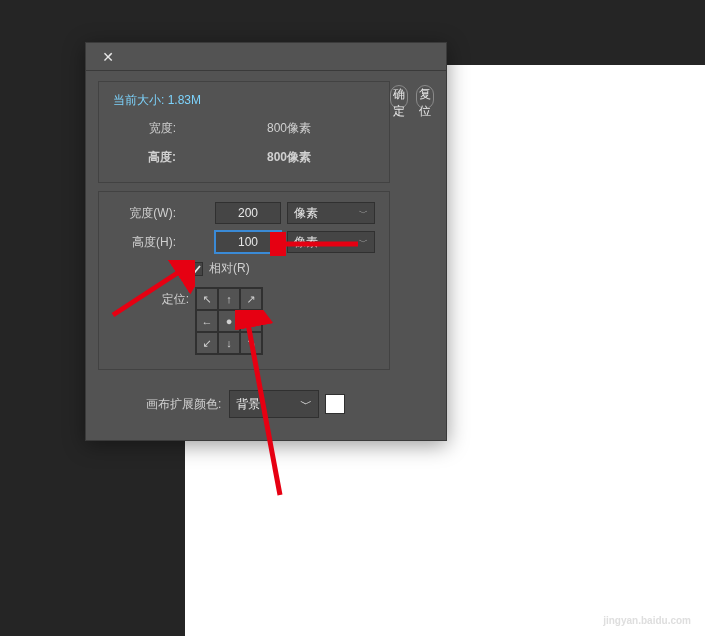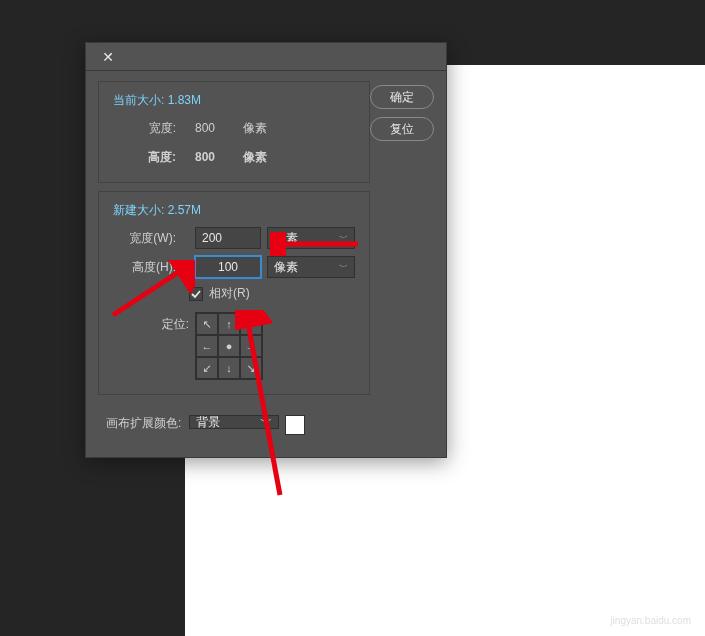--- a/index.html
+++ b/index.html
@@ -51,7 +51,7 @@
     padding: 10px 12px 14px 12px;
   }
   .left-col { flex: 1; }
-  .right-col { width: 68px; display: flex; flex-direction: column; gap: 8px; padding-top: 4px; }
+  .right-col { width: 68px; display: flex; flex-direction: row; gap: 8px; padding-top: 4px; }
   .group {
     border: 1px solid #424242;
     padding: 10px 14px 14px 14px;

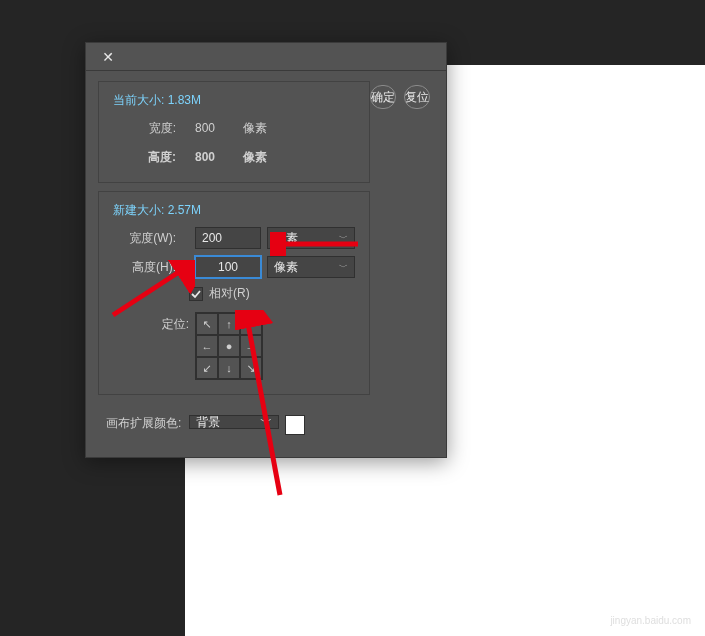--- a/index.html
+++ b/index.html
@@ -71,7 +71,7 @@
     padding-right: 19px;
     color: #d0d0d0;
   }
-  .val { width: 48px; text-align: left; color: #d0d0d0; }
+  .val { width: 48px; text-align: right; color: #d0d0d0; margin-left: 44px; }
   .unit-static { color: #d0d0d0; }
   .input-num {
     width: 66px; height: 22px;

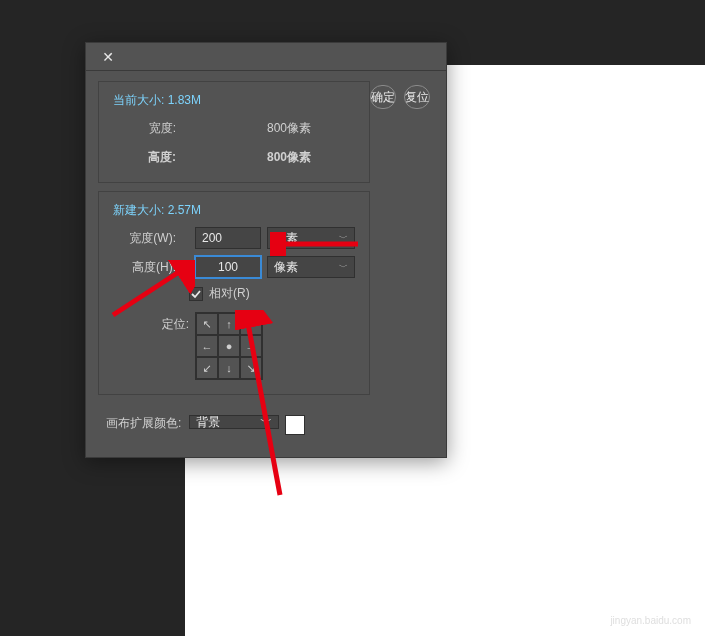--- a/index.html
+++ b/index.html
@@ -199,7 +199,6 @@
       </div>
 
       <div class="group">
-        <div class="group-title">新建大小: 2.57M</div>
 
         <div class="row">
           <span class="lbl">宽度(W):</span>

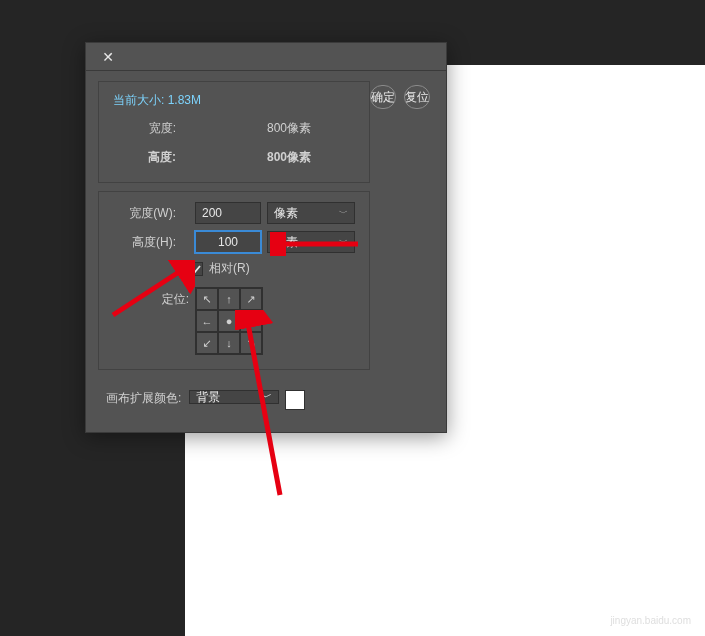--- a/index.html
+++ b/index.html
@@ -78,10 +78,11 @@
     background: #454545;
     border: 1px solid #303030;
     color: #e8e8e8;
-    padding: 0 6px;
+    padding: 0 22px;
     font-size: 12px;
     font-family: inherit;
     text-align: left;
+    margin-left: 20px;
   }
   .input-num.focused {
     outline: 2px solid #3a8ad6;

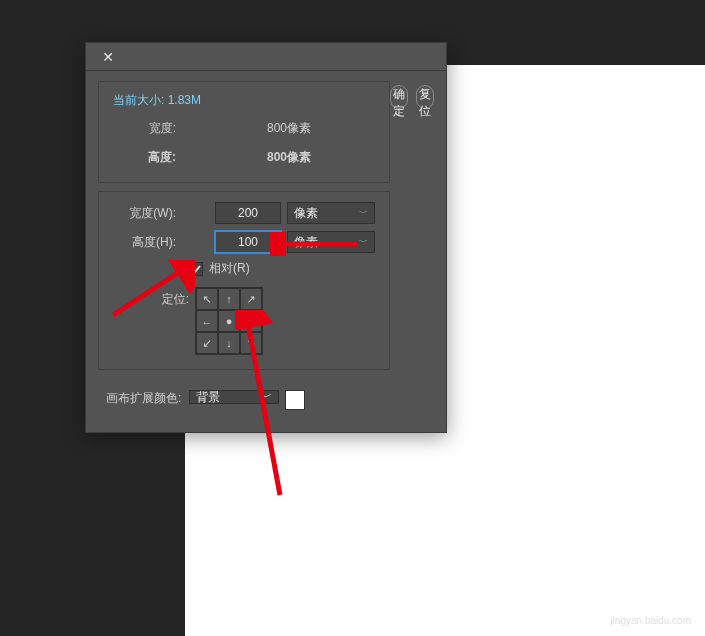--- a/index.html
+++ b/index.html
@@ -128,8 +128,9 @@
     font-size: 11px;
   }
   .ext-row {
-    display: flex; 
+    display: flex; align-items: center;
     padding: 12px 8px 8px 8px;
+    margin-left: 40px;
   }
   .ext-row .ext-lbl { padding-right: 8px; }
   .ext-select {

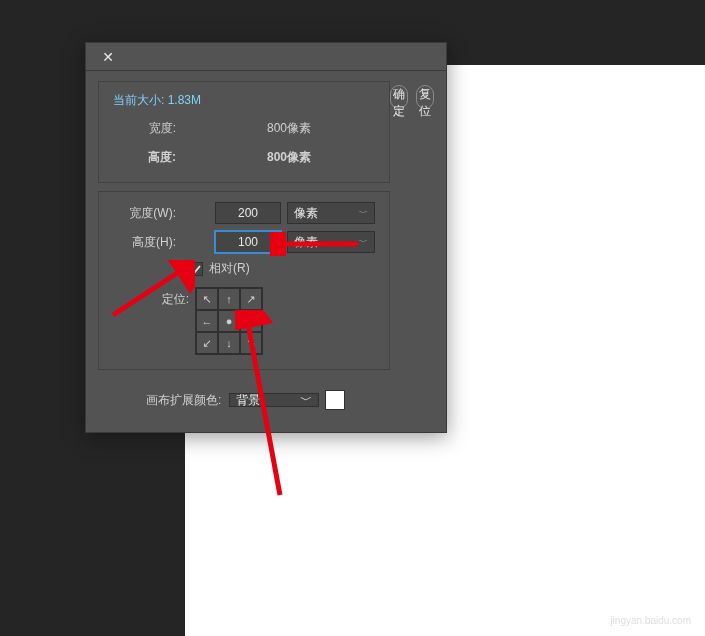--- a/index.html
+++ b/index.html
@@ -134,7 +134,7 @@
   }
   .ext-row .ext-lbl { padding-right: 8px; }
   .ext-select {
-    width: 90px; height: 14px;
+    width: 90px; height: 28px;
     background: #454545;
     border: 1px solid #303030;
     color: #e8e8e8;

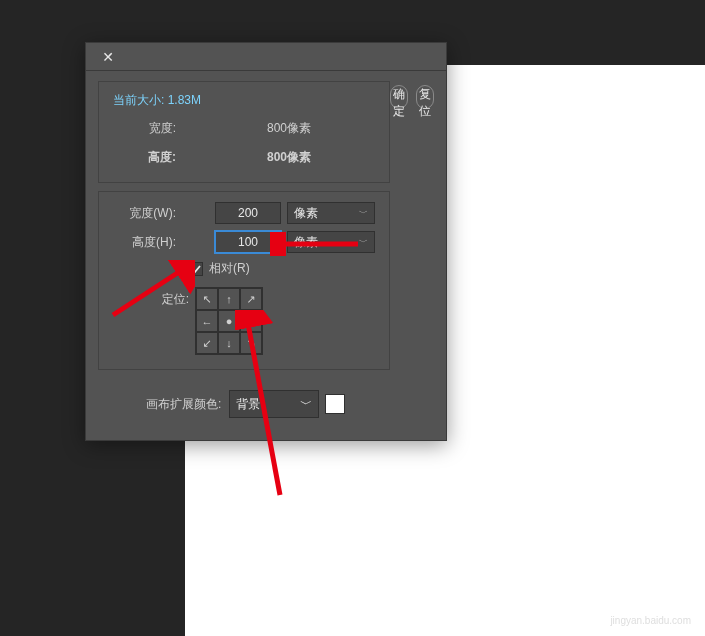--- a/index.html
+++ b/index.html
@@ -172,7 +172,7 @@
   }
   .watermark .big { font-size: 22px; font-weight: bold; letter-spacing: 1px; }
   .watermark .big .accent { color: rgba(255,255,255,0.7); }
-  .watermark .small { font-size: 10px; color: rgba(200,200,200,0.6); }
+  .watermark .small { font-size: 10px; color: rgba(200,200,200,0.6); font-weight: bold; }
 </style>
 </head>
 <body>

